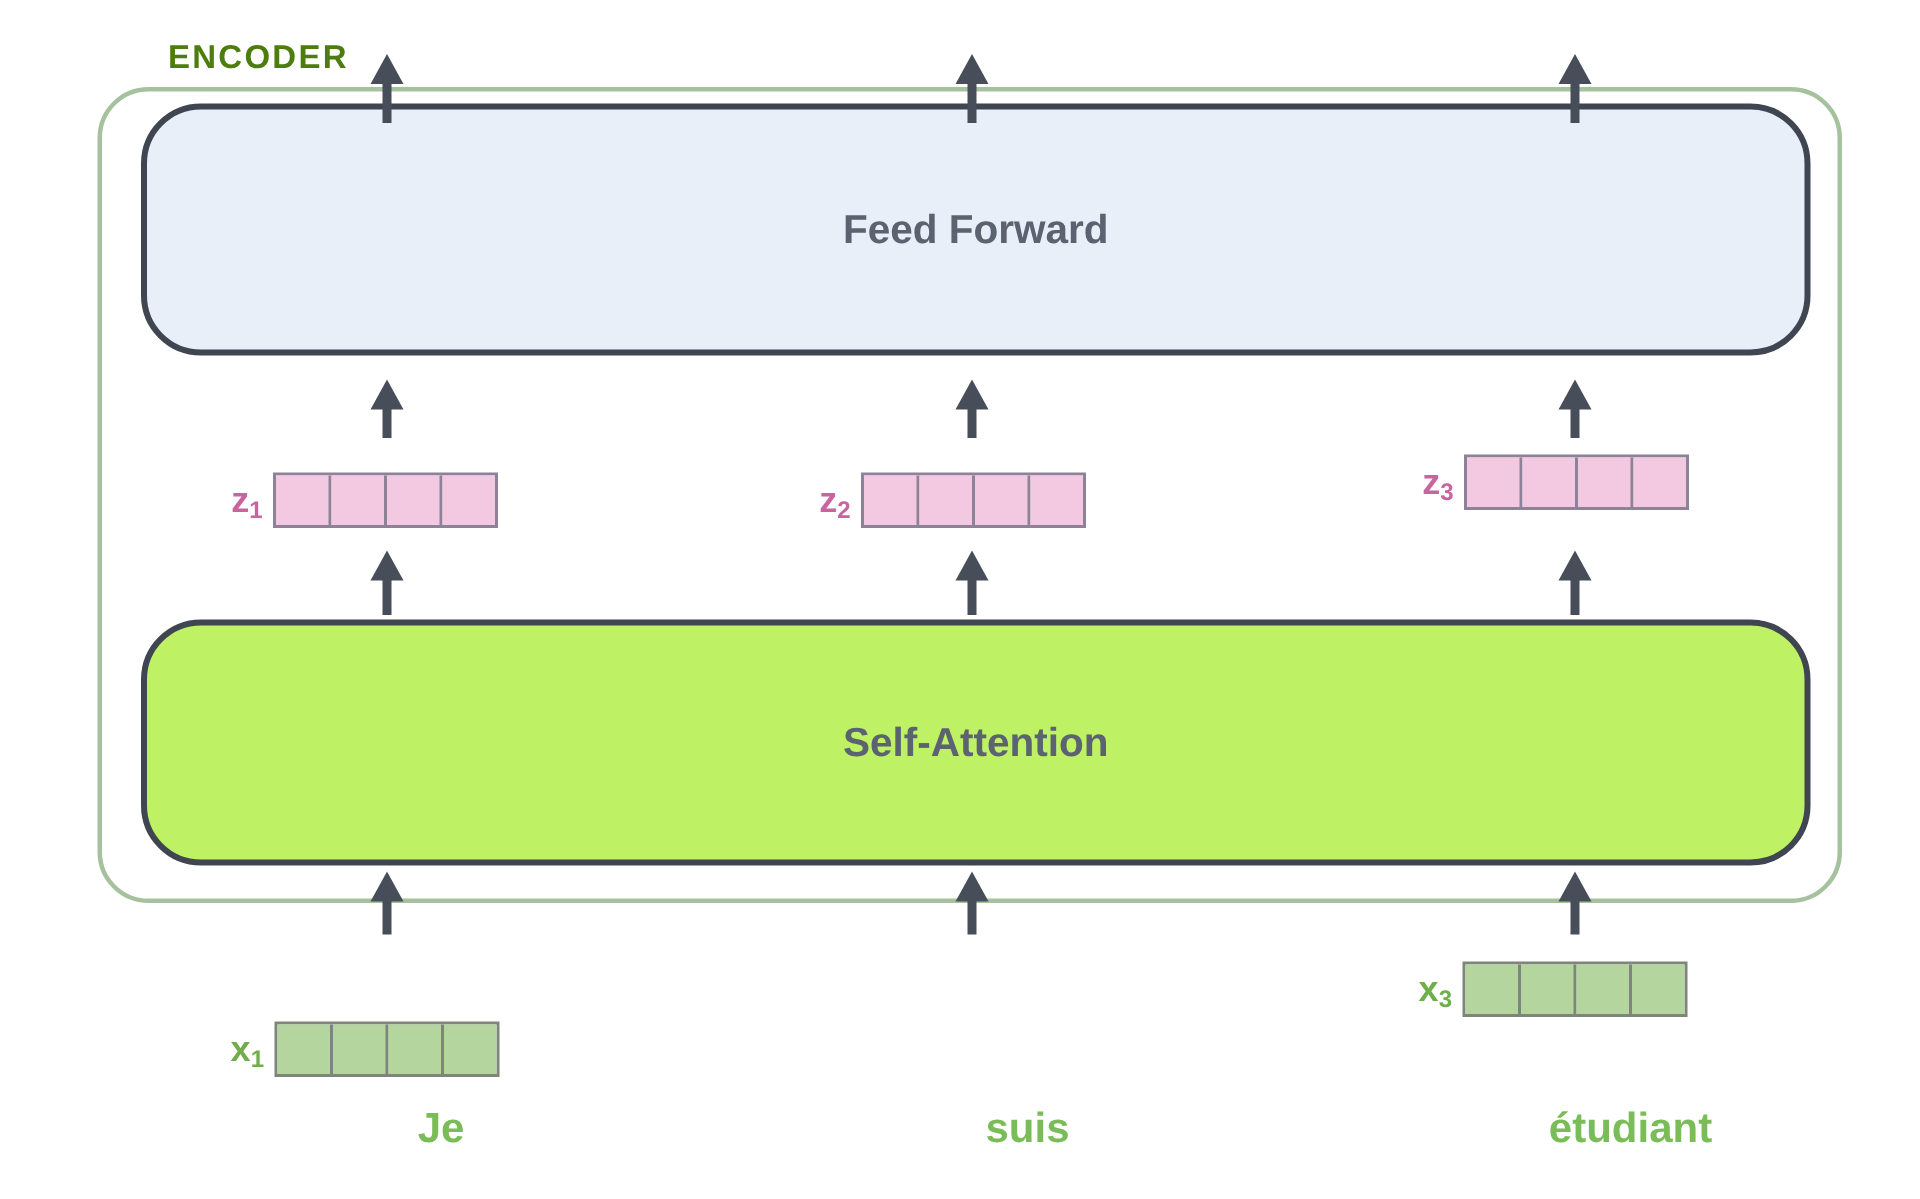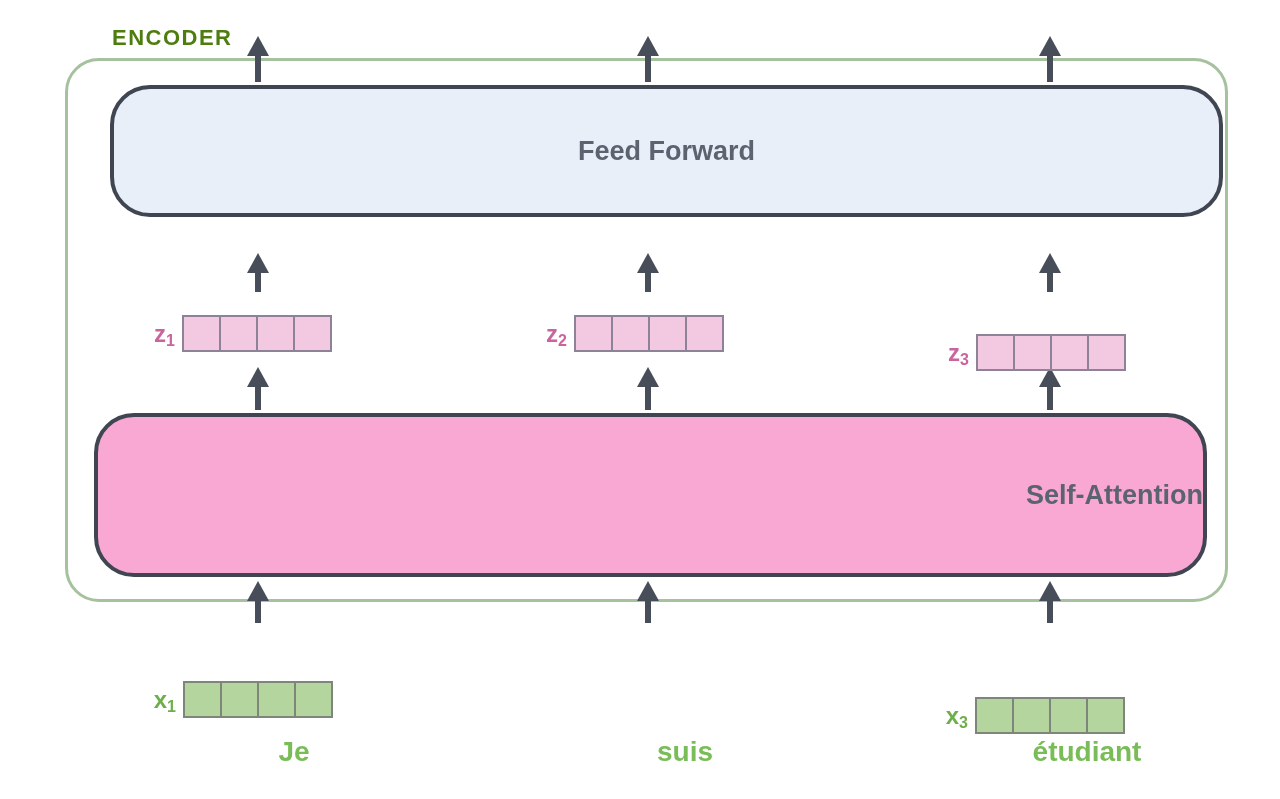--- a/index.html
+++ b/index.html
@@ -26,7 +26,7 @@
     display:flex; align-items:center; justify-content:center;
     font-size:27px; font-weight:600; color:#5b6270;
   }
-  .feed-forward  { top:85px;  height:132px; background:#e9eff9;margin-left:16px; }
+  .feed-forward  { top:69px;  height:168px; background:#e9eff9; }
   .self-attention{ top:413px; height:164px; background:#f9a8d4;justify-content:flex-end; }
 
   

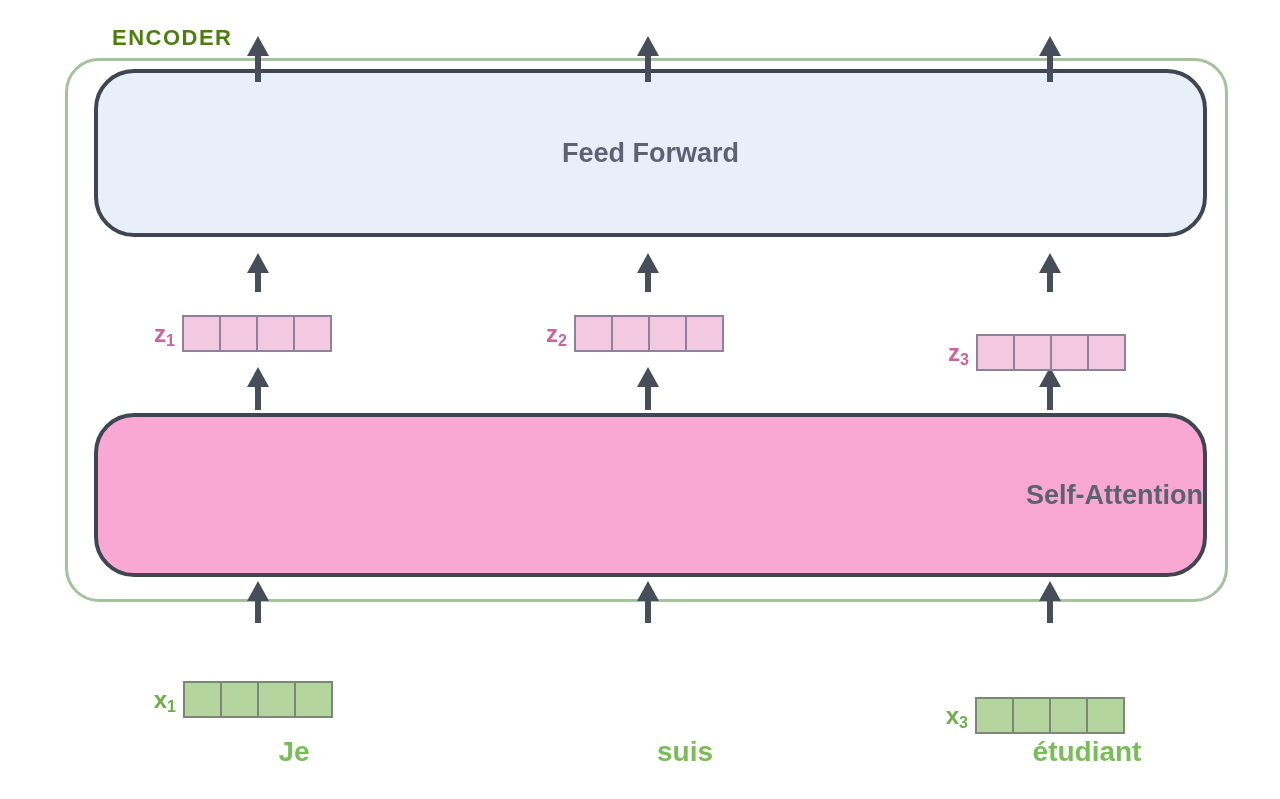--- a/index.html
+++ b/index.html
@@ -67,7 +67,7 @@
 
   .z1 { left:141px; top:315px; }
   .z2 { left:533px; top:315px; }
-  .z3 { left:935px; top:334px; }
+  .z3 { left:935px; top:303px; }
   .x1 { left:142px; top:681px; }
   .x2 { left:537px; top:681px; }
   .x3 { left:934px; top:697px; }

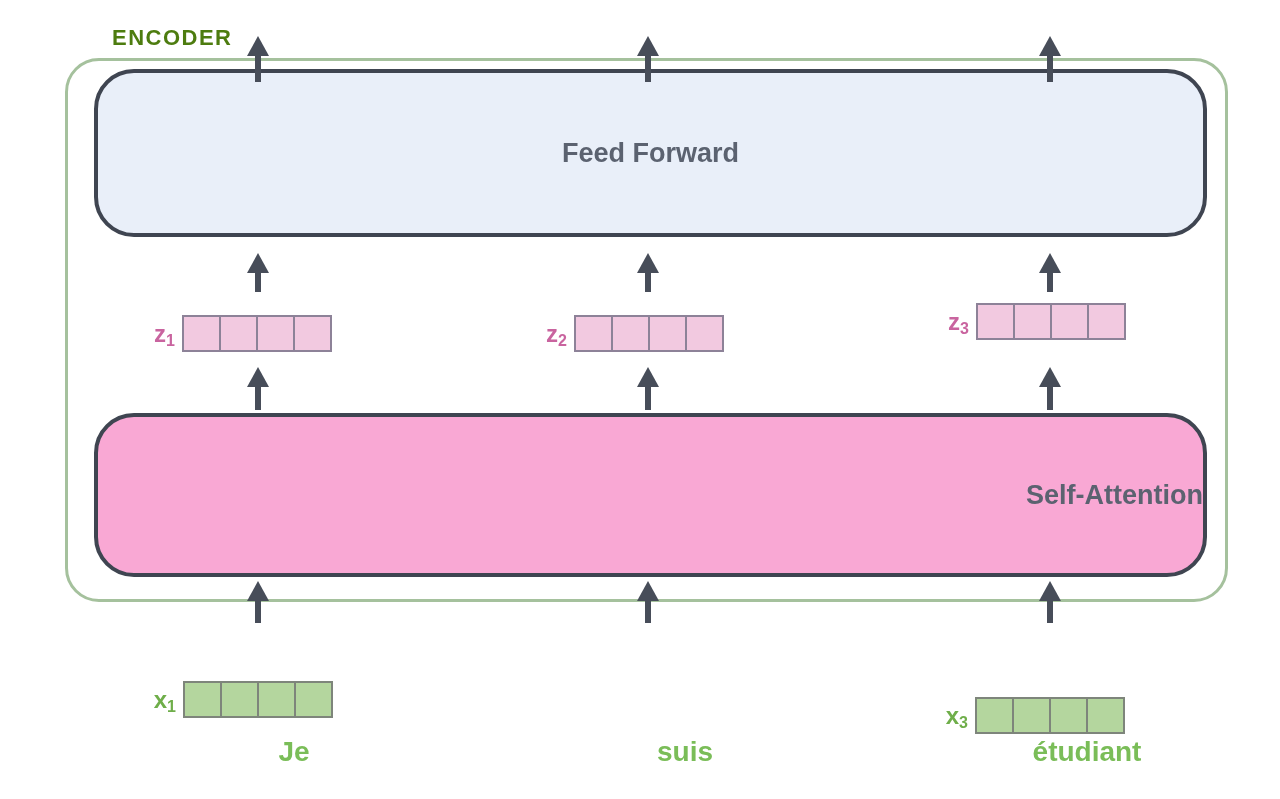--- a/index.html
+++ b/index.html
@@ -27,7 +27,7 @@
     font-size:27px; font-weight:600; color:#5b6270;
   }
   .feed-forward  { top:69px;  height:168px; background:#e9eff9; }
-  .self-attention{ top:413px; height:164px; background:#f9a8d4;justify-content:flex-end; }
+  .self-attention{ top:413px; height:164px; background:#bef264; }
 
   
   .arrow {

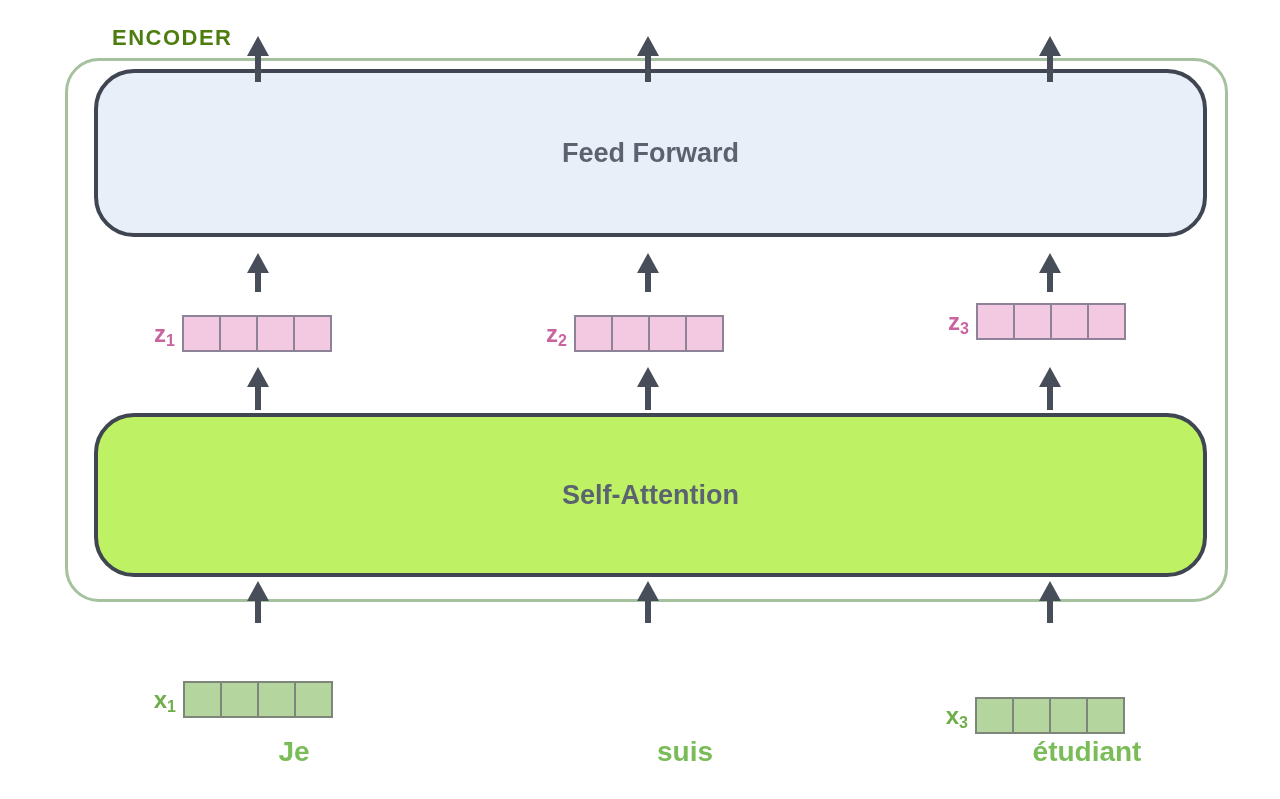--- a/index.html
+++ b/index.html
@@ -70,7 +70,7 @@
   .z3 { left:935px; top:303px; }
   .x1 { left:142px; top:681px; }
   .x2 { left:537px; top:681px; }
-  .x3 { left:934px; top:697px; }
+  .x3 { left:934px; top:641px; }
 
   
   .word {

